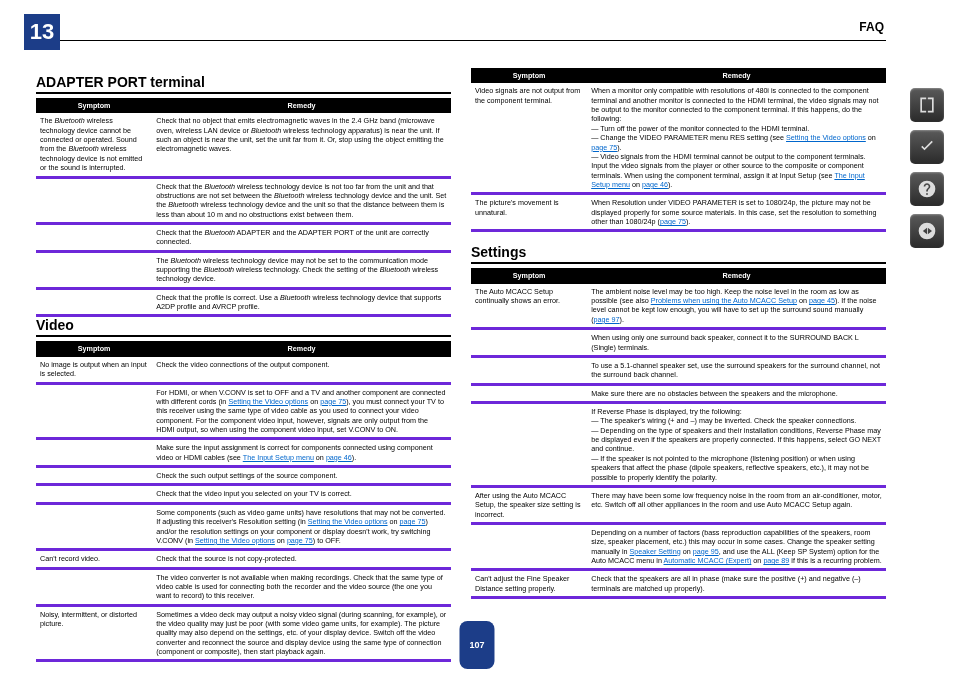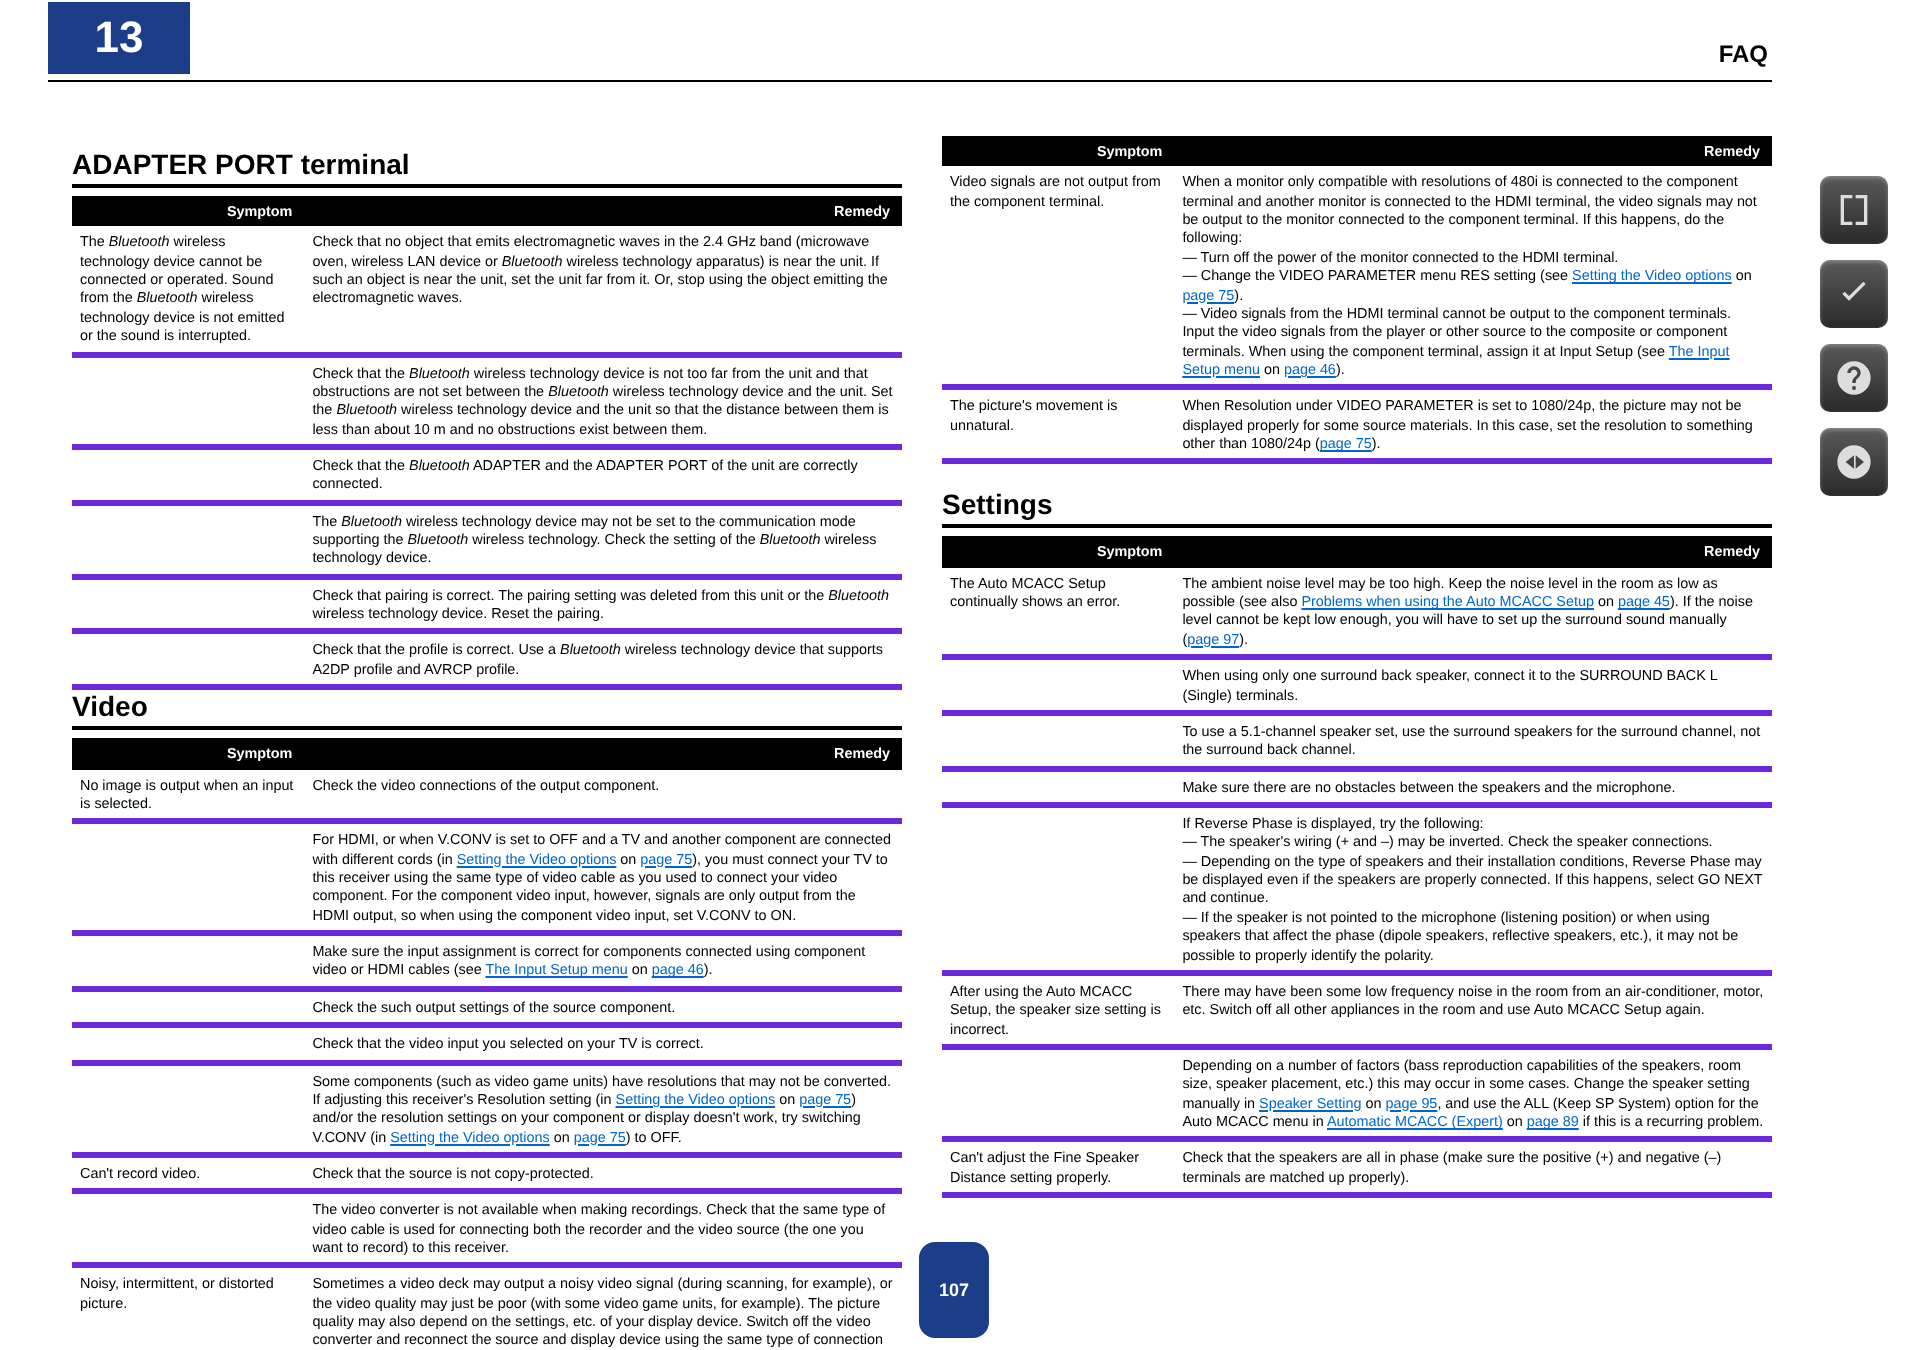--- a/index.html
+++ b/index.html
@@ -5,7 +5,7 @@
   *{box-sizing:border-box;margin:0;padding:0}
   body{width:954px;height:675px;background:#fff;position:relative;font-family:Arial,Helvetica,sans-serif;color:#000;overflow:hidden}
   .top-line{position:absolute;left:24px;right:68px;top:40px;height:1px;background:#000}
-  .chapter-box{position:absolute;left:24px;top:1px;width:71px;height:36px;background:#1c3d88;color:#fff;font-size:22px;font-weight:bold;display:flex;align-items:center;justify-content:center}
+  .chapter-box{position:absolute;left:24px;top:14px;width:36px;height:36px;background:#1c3d88;color:#fff;font-size:22px;font-weight:bold;display:flex;align-items:center;justify-content:center}
   .chapter-label{position:absolute;right:70px;top:20px;font-size:12px;font-weight:bold}
   .columns{position:absolute;left:36px;top:68px;width:850px;display:flex;gap:20px}
   .col{flex:1;min-width:0}

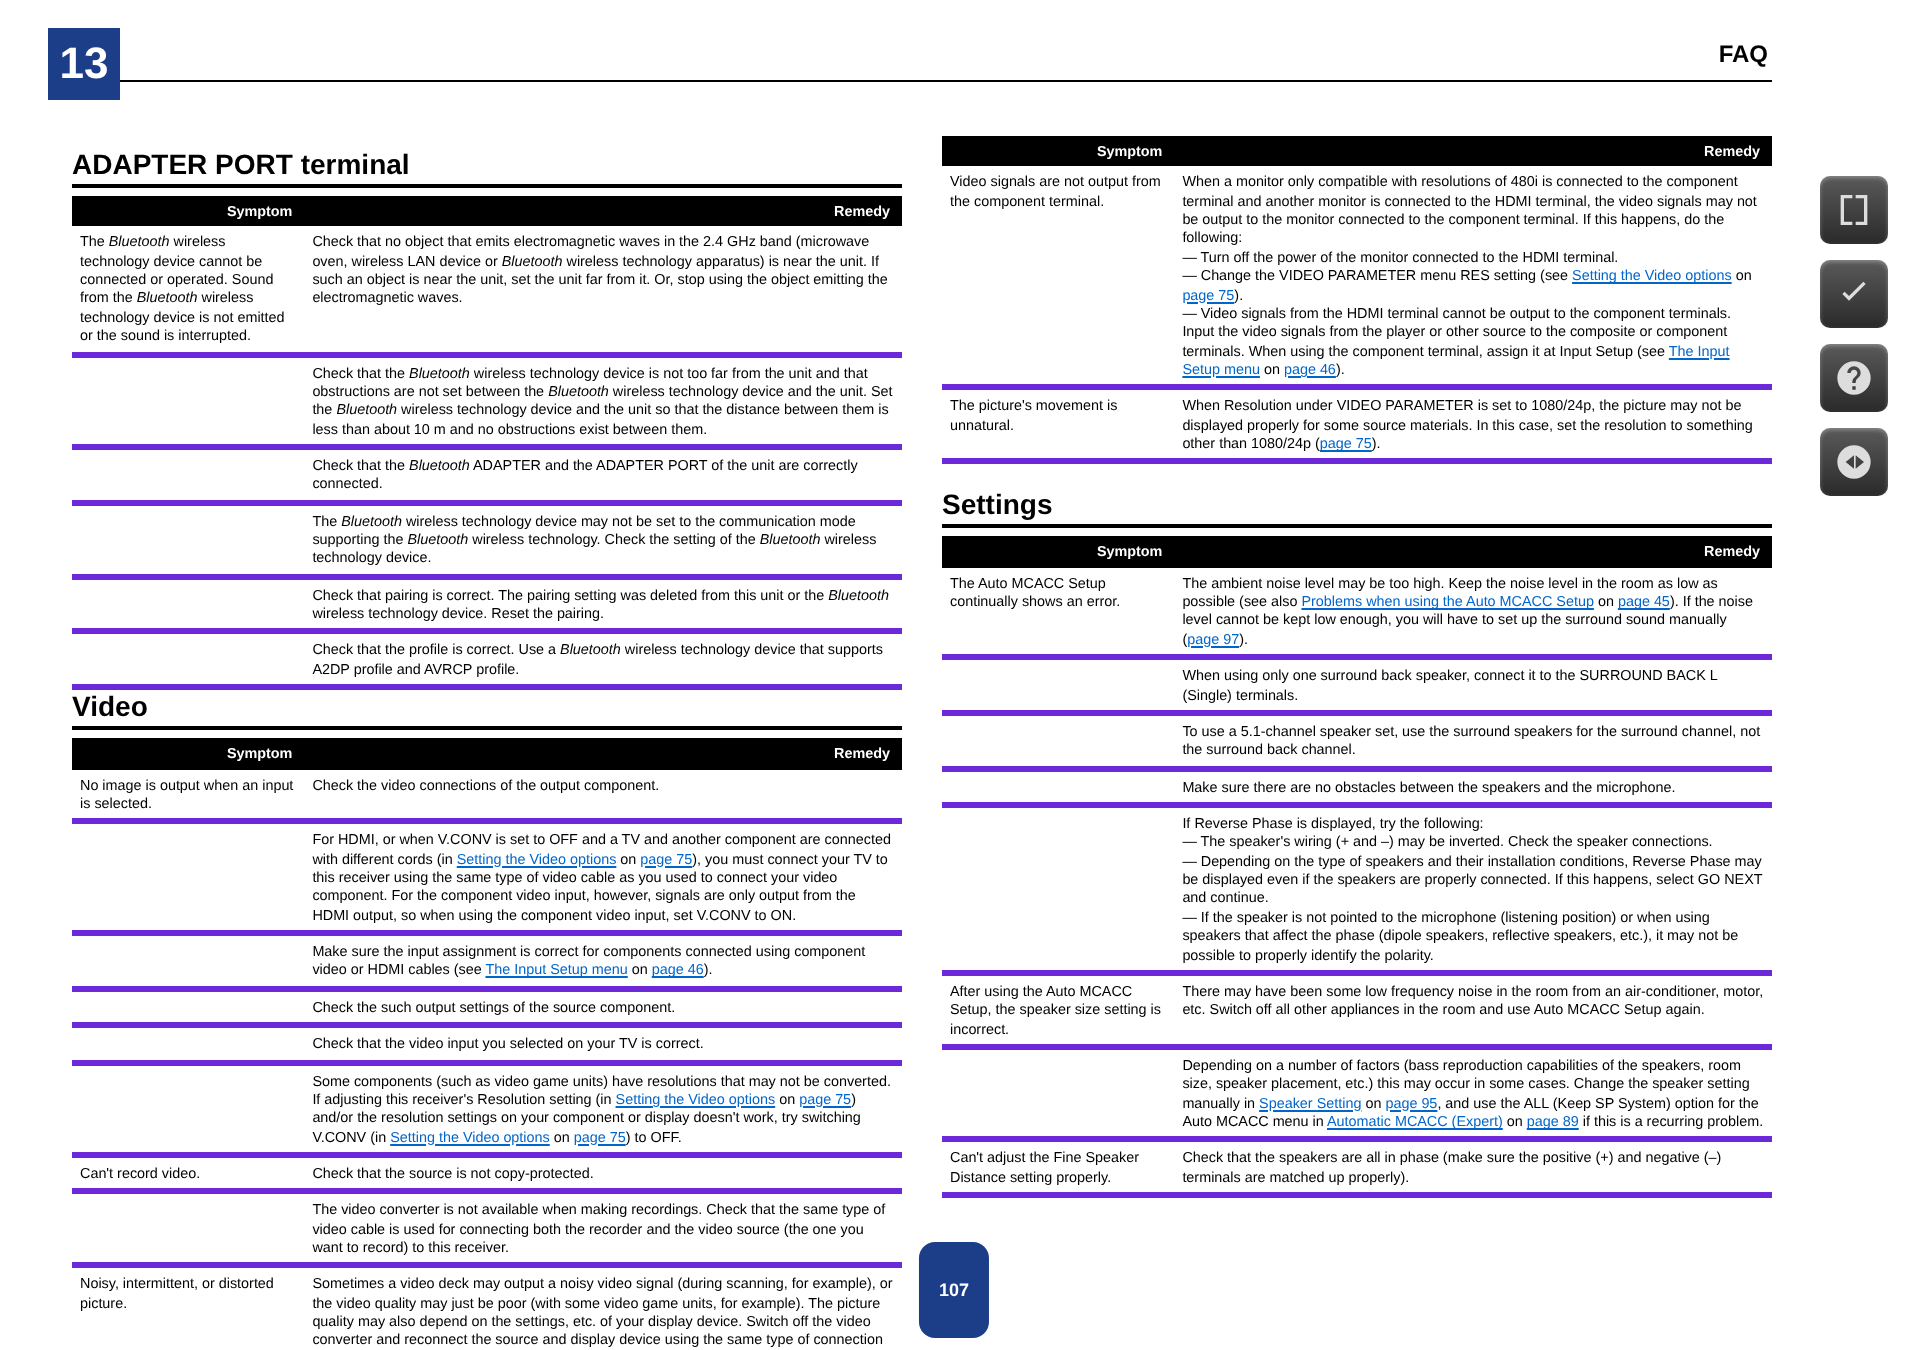--- a/index.html
+++ b/index.html
@@ -11,7 +11,7 @@
   .col{flex:1;min-width:0}
   .section-title{font-size:14px;font-weight:bold;border-bottom:2px solid #000;padding-bottom:2px;margin:6px 0 4px 0}
   table{width:100%;border-collapse:collapse;font-size:7.2px;line-height:1.3}
-  thead th{background:#000;color:#fff;text-align:right;font-weight:bold;padding:3px 6px}
+  thead th{background:#000;color:#fff;text-align:center;font-weight:bold;padding:3px 6px}
   thead th:first-child{width:28%}
   tbody td{border-bottom:3px solid #6d28d9;padding:3px 4px;vertical-align:top}
   .link{color:#0066cc;text-decoration:underline}

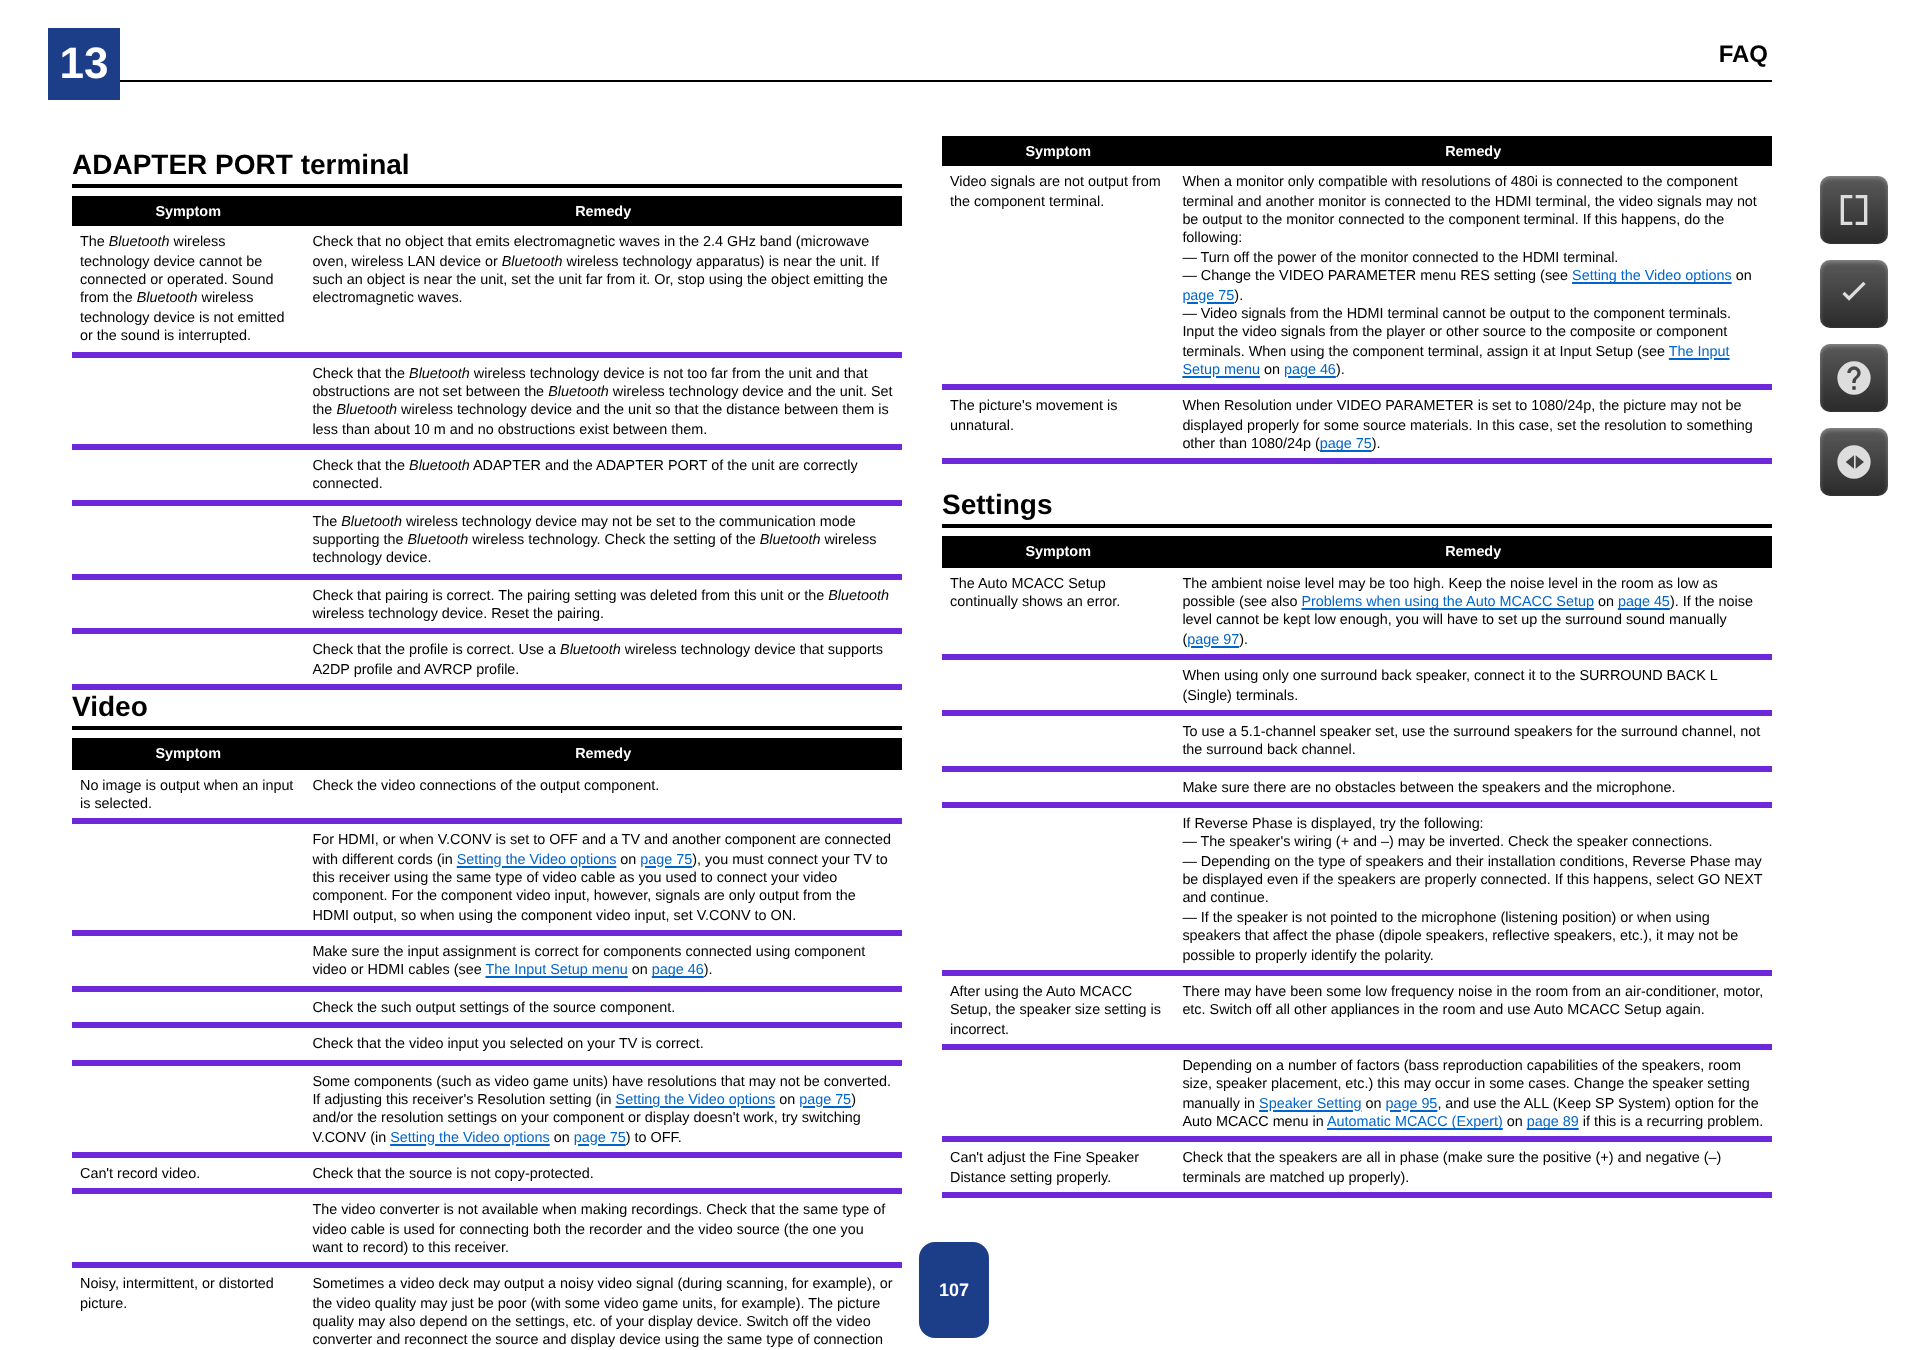--- a/index.html
+++ b/index.html
@@ -81,10 +81,6 @@
           </tr>
           <tr>
             <td></td>
-            <td>Check that pairing is correct. The pairing setting was deleted from this unit or the <i>Bluetooth</i> wireless technology device. Reset the pairing.</td>
-          </tr>
-          <tr>
-            <td></td>
             <td>Check that the profile is correct. Use a <i>Bluetooth</i> wireless technology device that supports A2DP profile and AVRCP profile.</td>
           </tr>
         </tbody>

